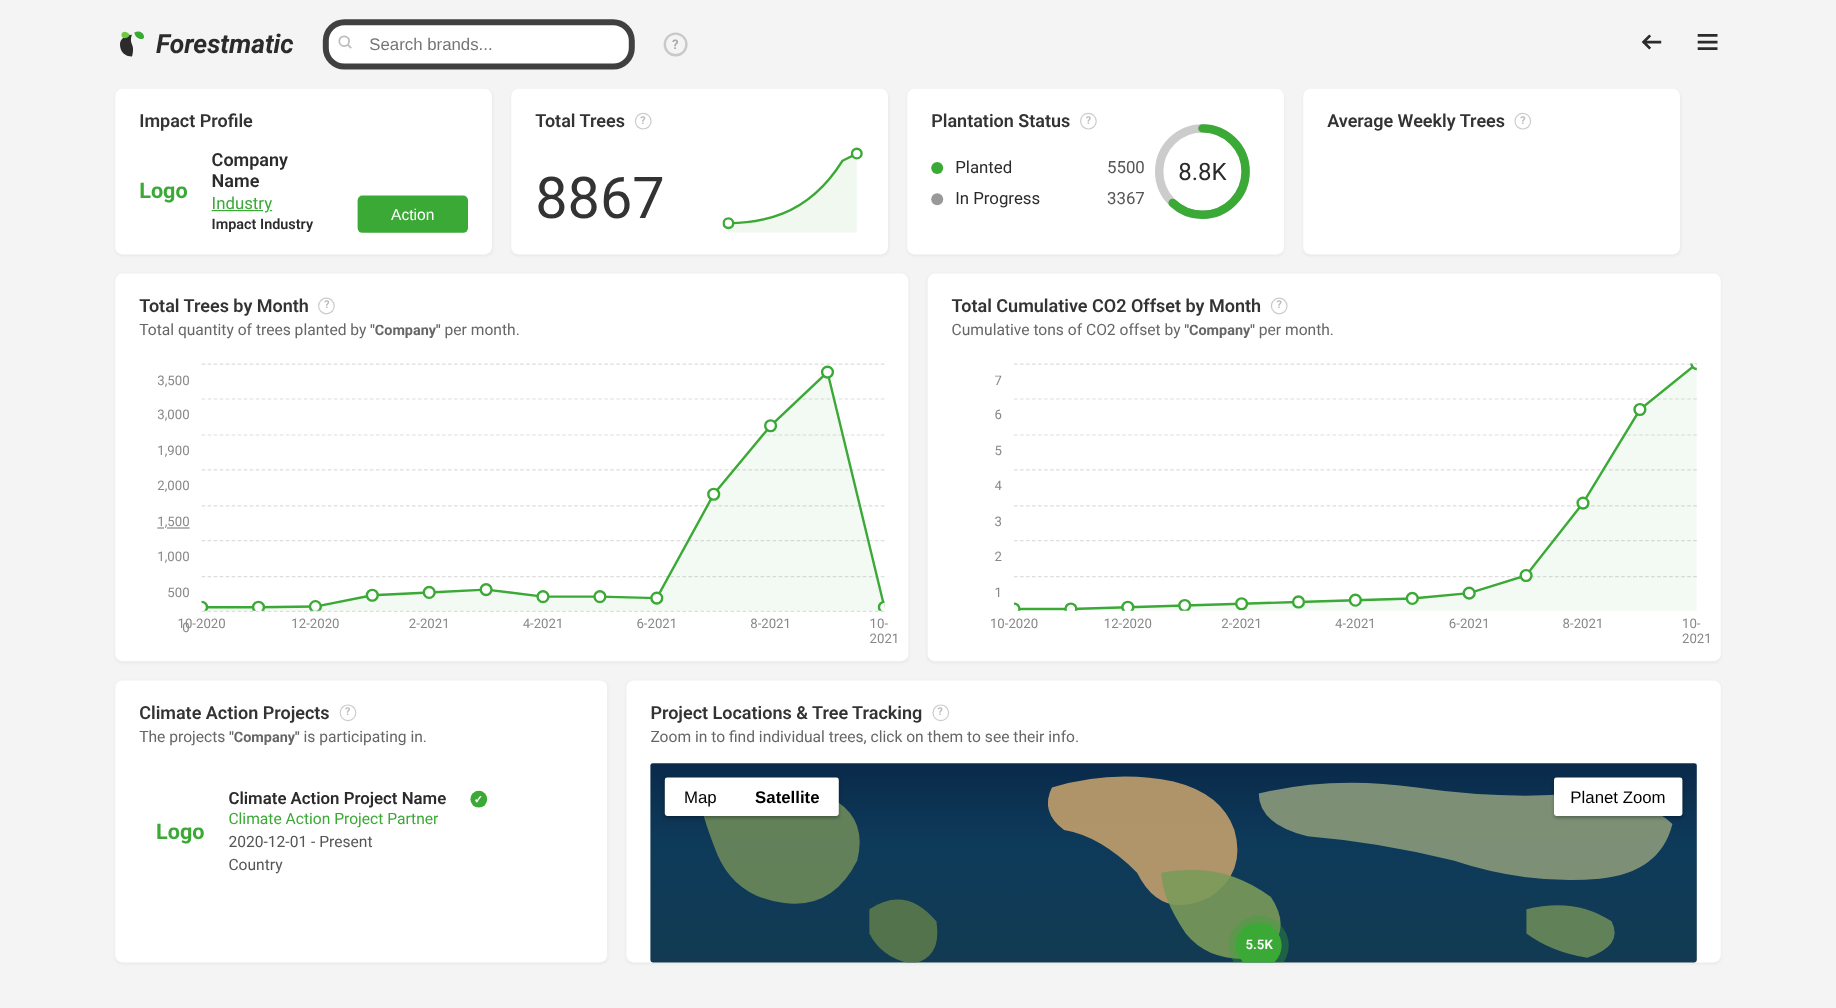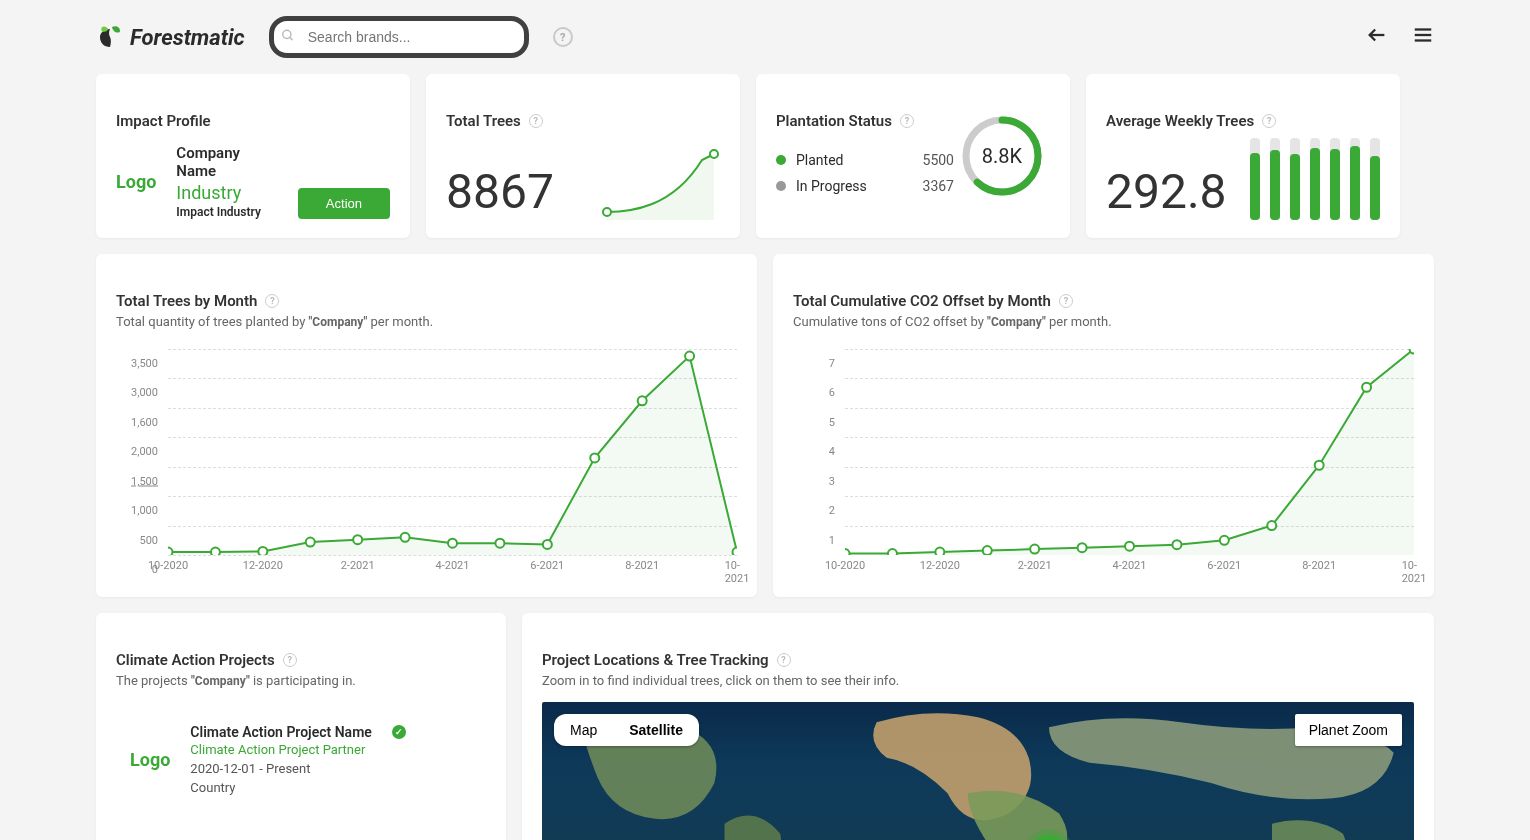--- a/index.html
+++ b/index.html
@@ -67,7 +67,7 @@
   box-shadow: 0 1px 3px rgba(0,0,0,0.05);
   padding: 18px 20px;
 }
-.card-title { font-size: 15px; font-weight: 600; color: #333; display: flex; align-items: center; gap: 8px; margin-top: 20px; }
+.card-title { font-size: 15px; font-weight: 600; color: #333; display: flex; align-items: center; gap: 8px; }
 .small-help {
   width: 14px; height: 14px;
   border: 1.5px solid #ccc; border-radius: 50%;

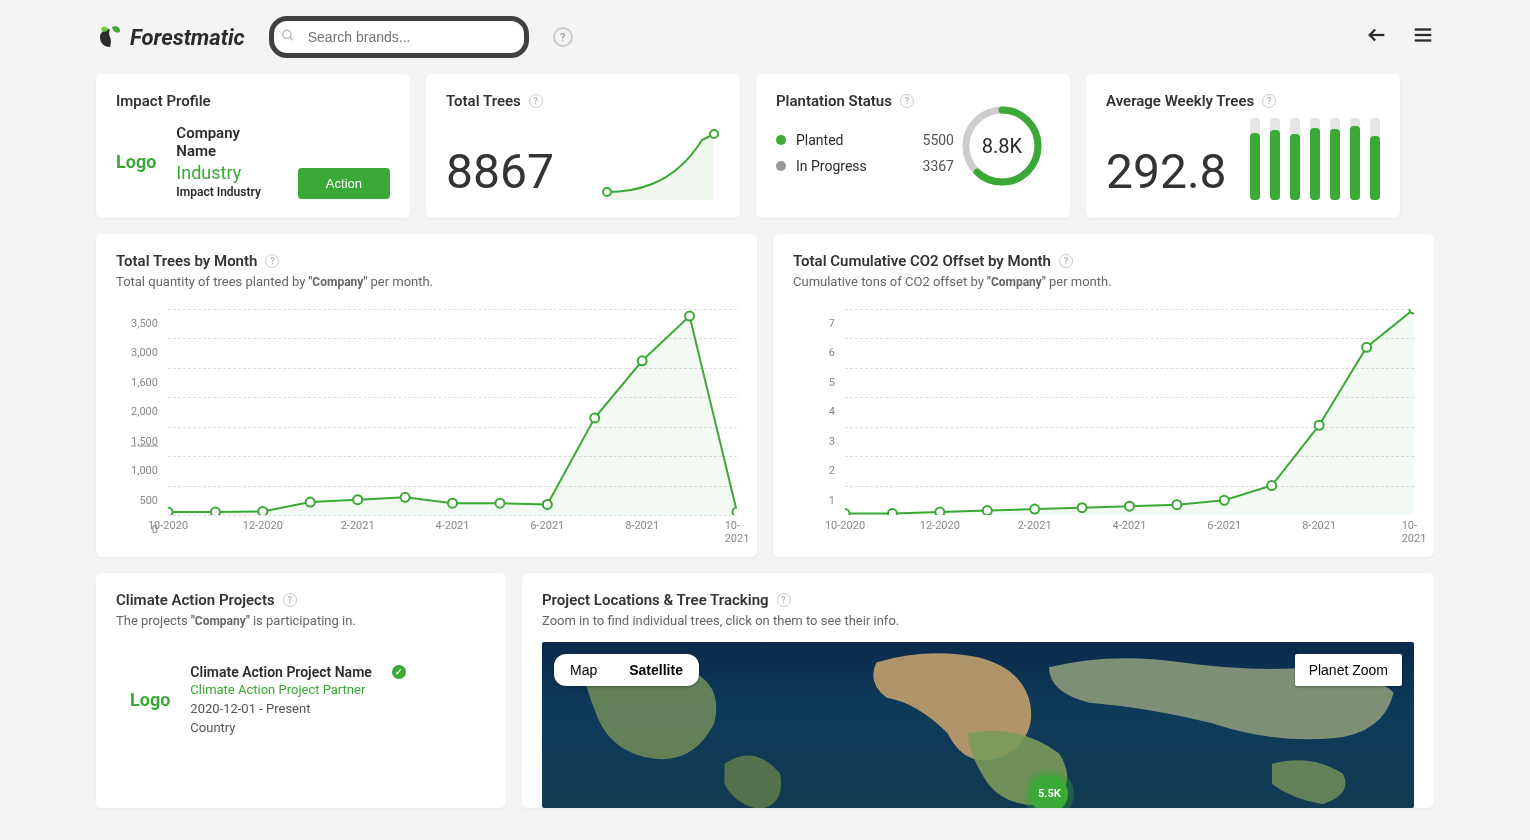--- a/index.html
+++ b/index.html
@@ -82,7 +82,7 @@
 .impact-body { display: flex; align-items: center; gap: 20px; margin-top: 14px; }
 .impact-logo { color: #3aa935; font-weight: 700; font-size: 18px; }
 .impact-info .cname { font-weight: 600; font-size: 15px; }
-.impact-info .ind { color: #3aa935; font-size: 18px; margin-top: 2px; }
+.impact-info .ind { color: #3aa935; font-size: 14px; margin-top: 2px; text-decoration: underline; }
 .impact-info .cind { font-size: 12px; font-weight: 600; margin-top: 2px; }
 .visit-btn {
   background: #3aa935; color: #fff; border: none;

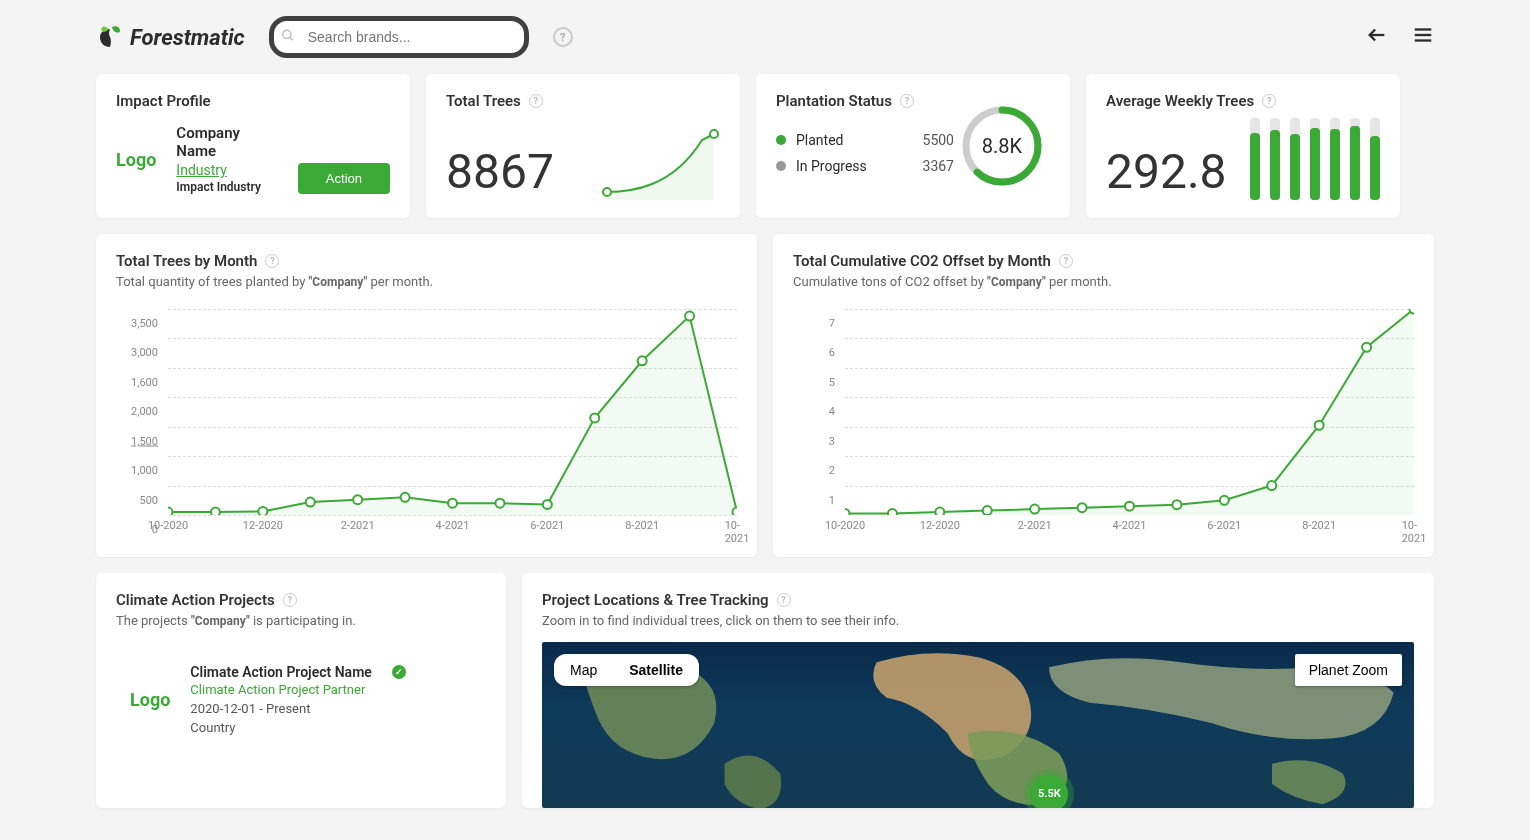--- a/index.html
+++ b/index.html
@@ -247,32 +247,6 @@
       <div class="card-title">
         <span>Average Weekly Trees</span>
         <span class="small-help">?</span>
-      </div>
-      <div class="aw-body">
-        <div class="big-num">292.8</div>
-        <div class="aw-bars" id="aw-bars">
-            <div class="aw-bar-col">
-              <div class="aw-bar-fill" style="height: 82%;"></div>
-            </div>
-            <div class="aw-bar-col">
-              <div class="aw-bar-fill" style="height: 85%;"></div>
-            </div>
-            <div class="aw-bar-col">
-              <div class="aw-bar-fill" style="height: 80%;"></div>
-            </div>
-            <div class="aw-bar-col">
-              <div class="aw-bar-fill" style="height: 88%;"></div>
-            </div>
-            <div class="aw-bar-col">
-              <div class="aw-bar-fill" style="height: 86%;"></div>
-            </div>
-            <div class="aw-bar-col">
-              <div class="aw-bar-fill" style="height: 90%;"></div>
-            </div>
-            <div class="aw-bar-col">
-              <div class="aw-bar-fill" style="height: 78%;"></div>
-            </div>
-          </div>
       </div>
     </div>
   </div>

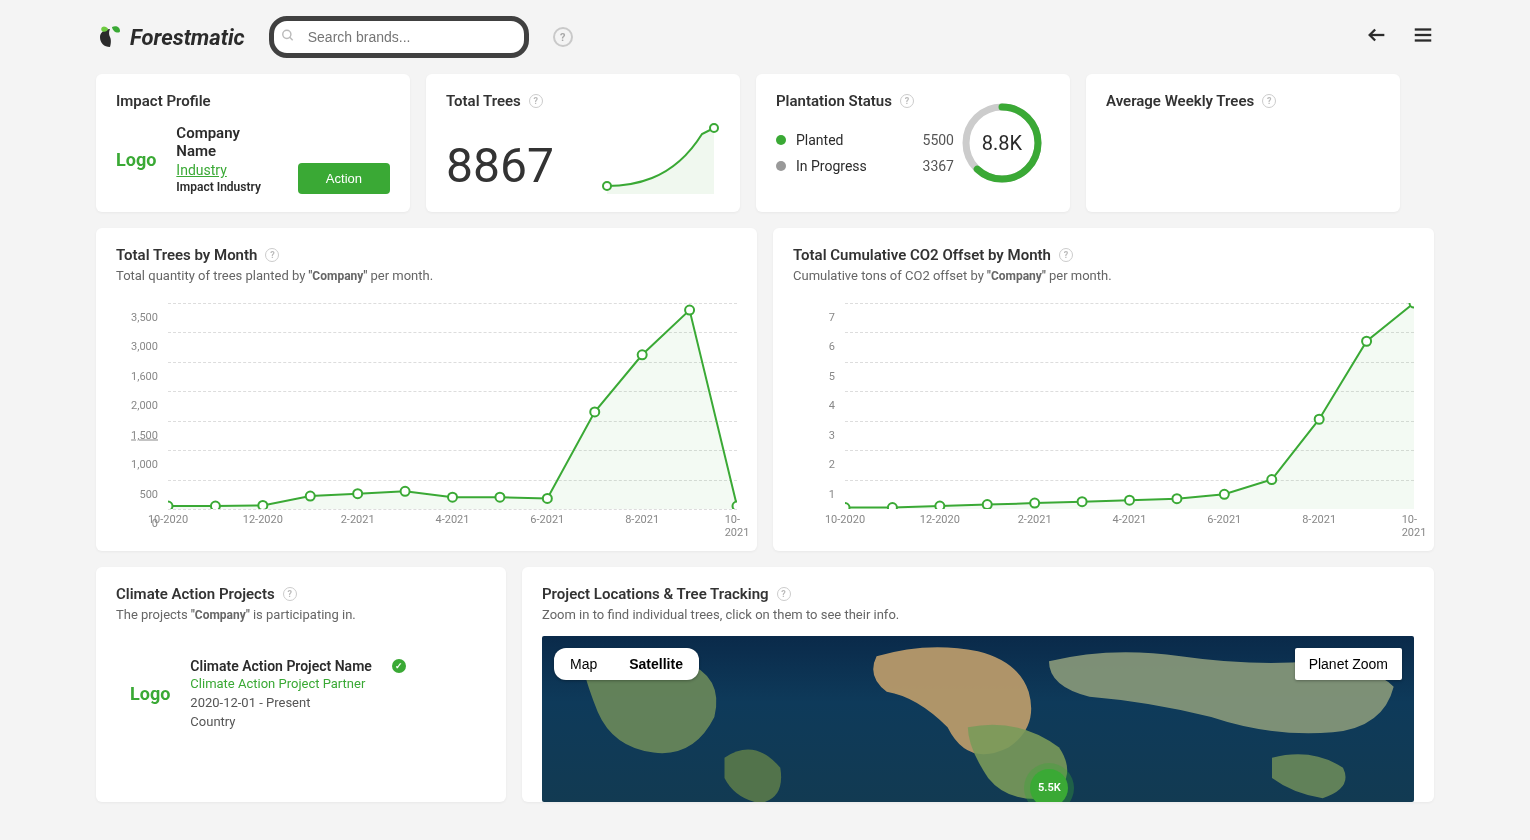--- a/index.html
+++ b/index.html
@@ -267,7 +267,7 @@
             <div class="y-tick" style="top: 147.143px;">1,000</div>
             <div class="y-tick" style="top: 117.714px; text-decoration: underline;">1,500</div>
             <div class="y-tick" style="top: 88.2857px;">2,000</div>
-            <div class="y-tick" style="top: 58.8571px;">1,600</div>
+            <div class="y-tick" style="top: 58.8571px;">1,900</div>
             <div class="y-tick" style="top: 29.4286px;">3,000</div>
             <div class="y-tick" style="top: 0px;">3,500</div>
           </div>

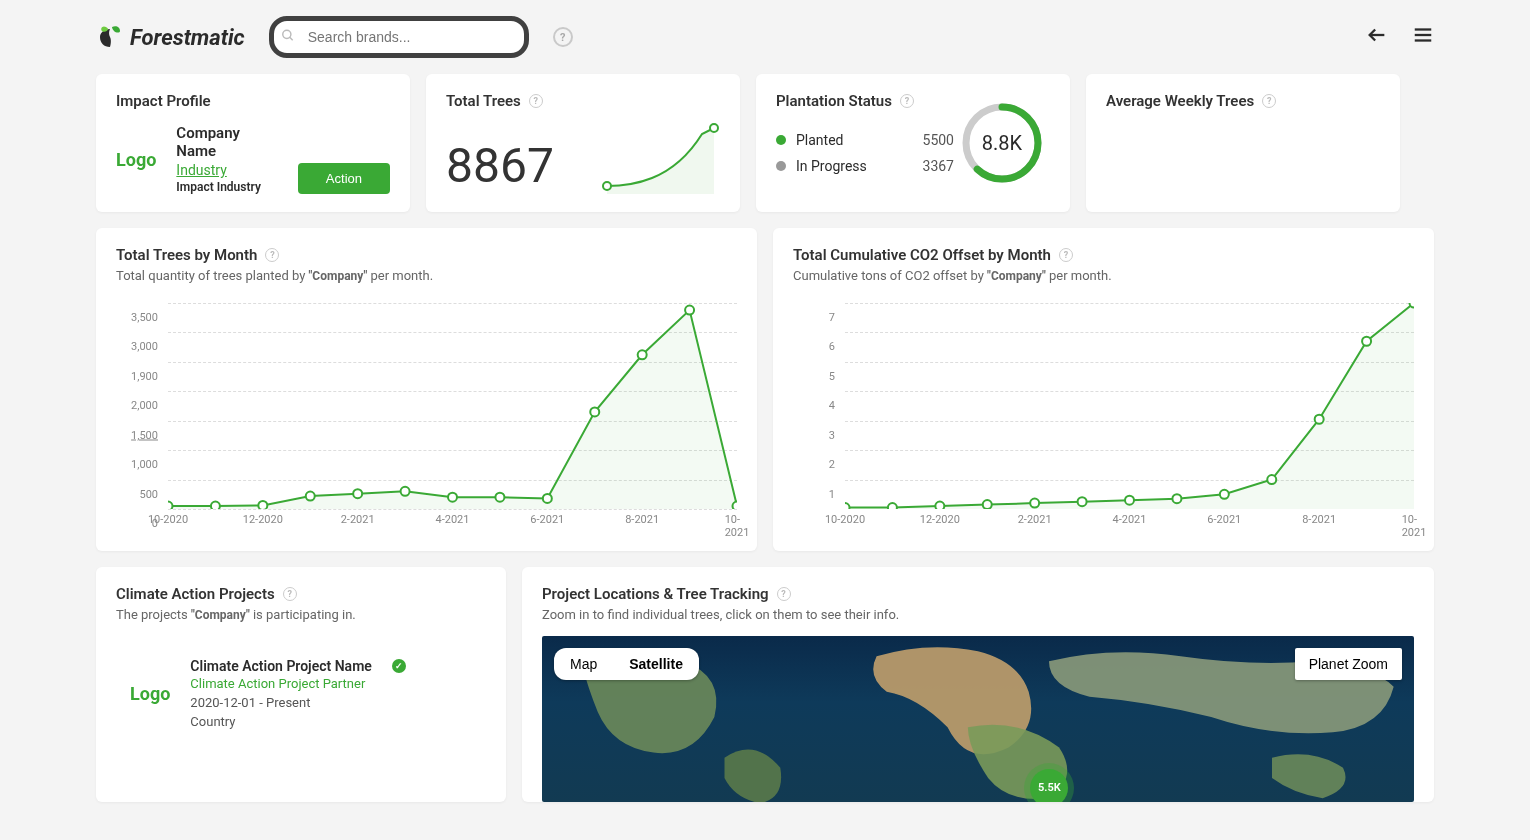--- a/index.html
+++ b/index.html
@@ -134,7 +134,7 @@
 .map-card { flex: 1; padding-bottom: 0; }
 .map-wrap { position: relative; height: 166px; margin-top: 14px; background: linear-gradient(180deg,#0a2a4a 0%, #0e3a5a 40%, #123a52 100%); border-radius: 2px; overflow: hidden; }
 .map-svg { position: absolute; inset: 0; }
-.map-controls { position: absolute; top: 12px; left: 12px; display: flex; background: #fff; border-radius: 12px; box-shadow: 0 1px 3px rgba(0,0,0,0.3); }
+.map-controls { position: absolute; top: 12px; left: 12px; display: flex; background: #fff; border-radius: 2px; box-shadow: 0 1px 3px rgba(0,0,0,0.3); }
 .map-controls button { border: none; background: transparent; padding: 8px 16px; font-size: 14px; cursor: pointer; }
 .map-controls button.active { font-weight: 700; }
 .planet-btn { position: absolute; top: 12px; right: 12px; background: #fff; border: none; padding: 8px 14px; font-size: 14px; border-radius: 2px; cursor: pointer; box-shadow: 0 1px 3px rgba(0,0,0,0.3); }

